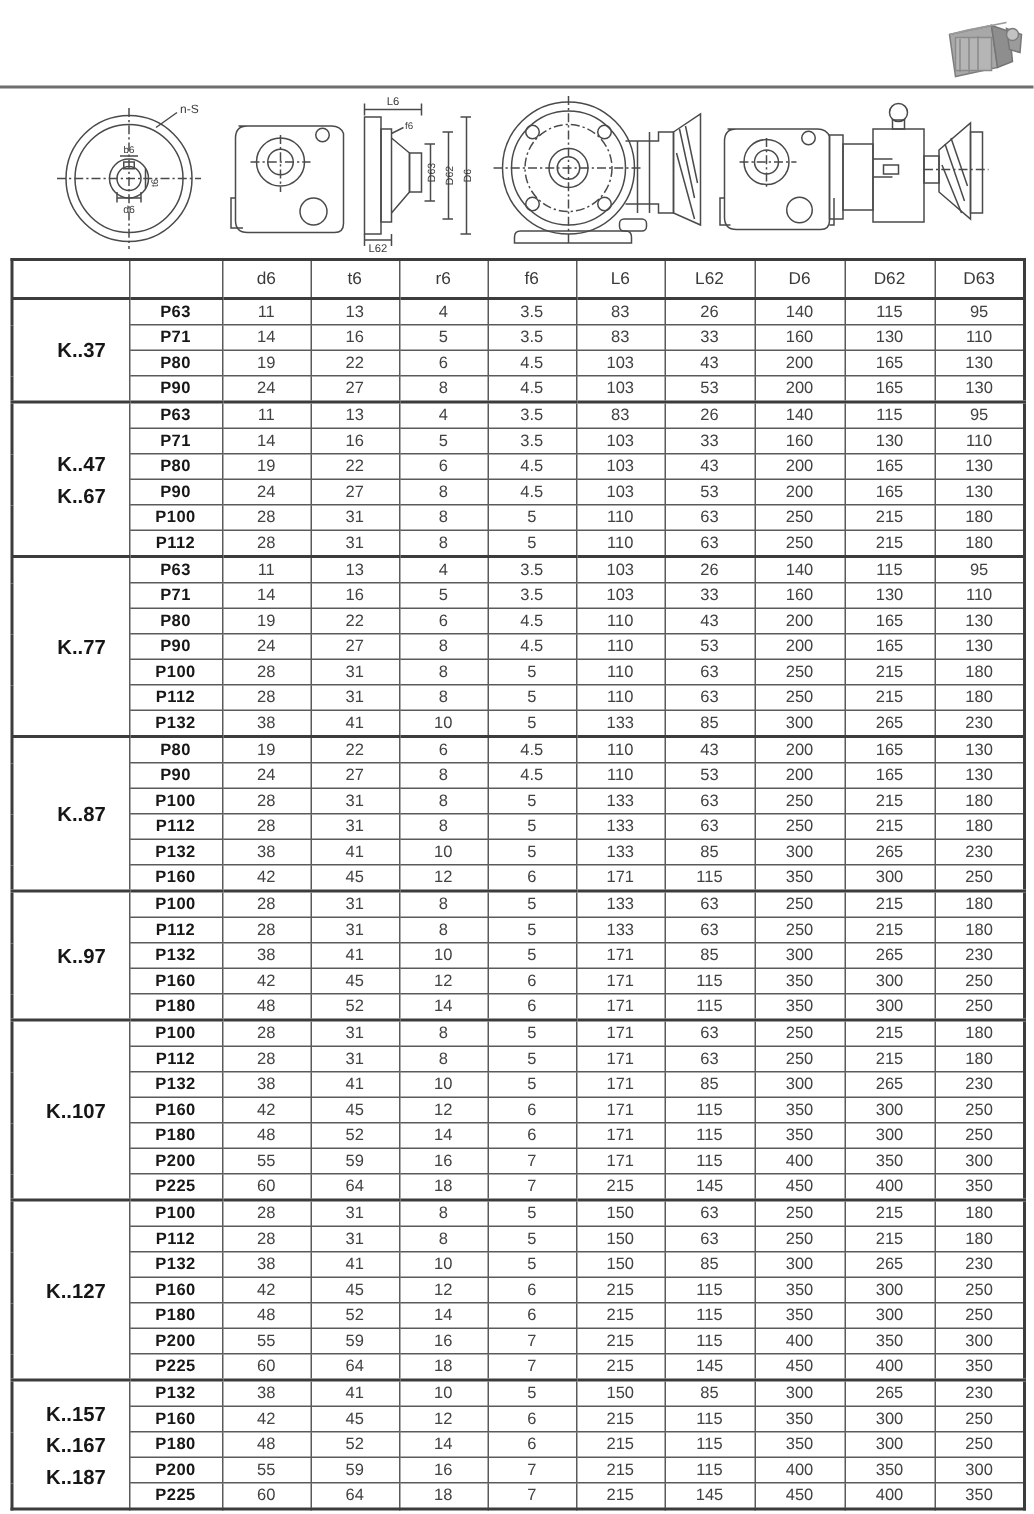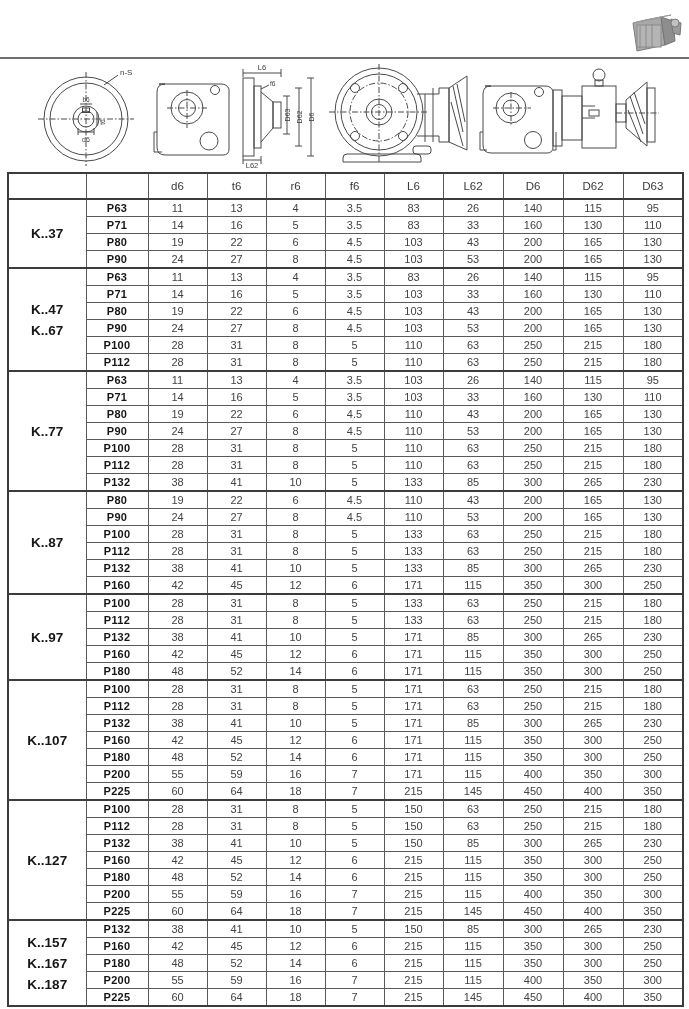--- a/index.html
+++ b/index.html
@@ -33,7 +33,7 @@
   td.val{height:16px;font-size:11px;color:#424242;}
   td.model{font-size:11px;font-weight:bold;color:#161616;letter-spacing:.3px;}
   td.group{font-size:13.5px;font-weight:bold;color:#161616;}
-  td.group div{margin:6px 15px;}
+  td.group div{margin:6px 15px;text-align:right;}
   tr.gstart td{border-top:2px solid #3c3c3c;}
 </style>
 </head>

